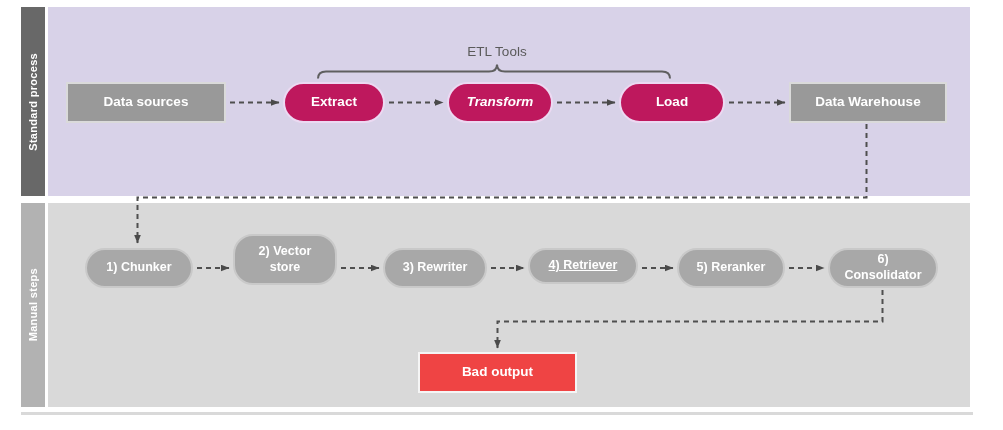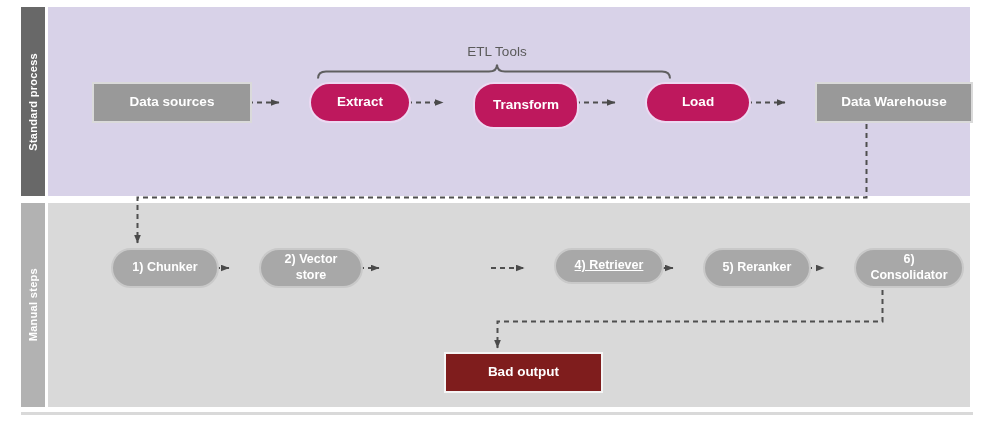--- a/index.html
+++ b/index.html
@@ -23,7 +23,7 @@
 
   .node {
     position:absolute; display:flex; align-items:center; justify-content:center;
-    text-align:center; color:#ffffff; font-weight:bold; box-sizing:border-box; line-height:1.25;margin-left:26px;
+    text-align:center; color:#ffffff; font-weight:bold; box-sizing:border-box; line-height:1.25;
   }
   .rect-gray  { background:#999999; border:2px solid #dadada; font-size:13.5px; }
   .pill-pink  { background:#be185d; border:2px solid #ecd9f2; border-radius:21px; font-size:13.5px; }

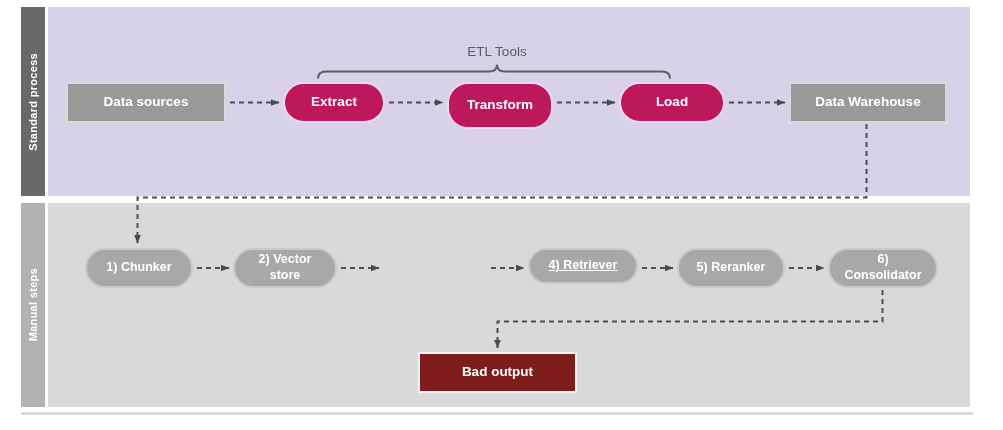--- a/index.html
+++ b/index.html
@@ -79,7 +79,7 @@
 
   <div class="node rect-gray" style="left:66px;  top:82px; width:160px; height:41px;">Data sources</div>
   <div class="node pill-pink" style="left:283px; top:82px; width:102px; height:41px;">Extract</div>
-  <div class="node pill-pink" style="left:447px; top:82px; width:106px; height:47px;">Transform</div>
+  <div class="node pill-pink" style="left:447px; top:82px; width:106px; height:41px;font-style:italic;">Transform</div>
   <div class="node pill-pink" style="left:619px; top:82px; width:106px; height:41px;">Load</div>
   <div class="node rect-gray" style="left:789px; top:82px; width:158px; height:41px;text-align:right;">Data Warehouse</div>
 

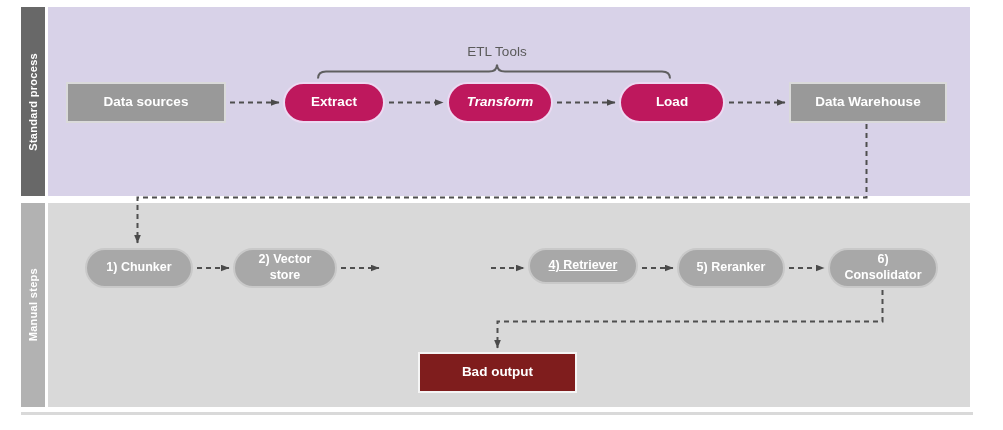--- a/index.html
+++ b/index.html
@@ -84,7 +84,7 @@
   <div class="node rect-gray" style="left:789px; top:82px; width:158px; height:41px;text-align:right;">Data Warehouse</div>
 
   <div class="node pill-gray" style="left:85px;  top:248px; width:108px; height:40px;text-align:right;">1) Chunker</div>
-  <div class="node pill-gray" style="left:233px; top:248px; width:104px; height:40px;">2) Vector store</div>
+  <div class="node pill-gray" style="left:233px; top:234px; width:104px; height:51px;">2) Vector store</div>
   <div class="node pill-gray" style="left:528px; top:248px; width:110px; height:36px;text-decoration:underline;">4) Retriever</div>
   <div class="node pill-gray" style="left:677px; top:248px; width:108px; height:40px;">5) Reranker</div>
   <div class="node pill-gray" style="left:828px; top:248px; width:110px; height:40px;">6) Consolidator</div>

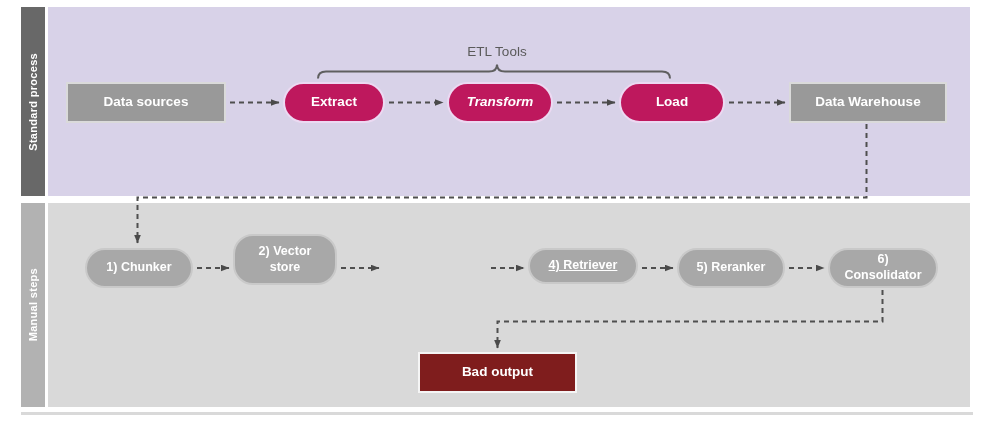--- a/index.html
+++ b/index.html
@@ -85,6 +85,7 @@
 
   <div class="node pill-gray" style="left:85px;  top:248px; width:108px; height:40px;text-align:right;">1) Chunker</div>
   <div class="node pill-gray" style="left:233px; top:234px; width:104px; height:51px;">2) Vector store</div>
+  <div class="node pill-gray" style="left:383px; top:248px; width:104px; height:40px;">3) Rewriter</div>
   <div class="node pill-gray" style="left:528px; top:248px; width:110px; height:36px;text-decoration:underline;">4) Retriever</div>
   <div class="node pill-gray" style="left:677px; top:248px; width:108px; height:40px;">5) Reranker</div>
   <div class="node pill-gray" style="left:828px; top:248px; width:110px; height:40px;">6) Consolidator</div>

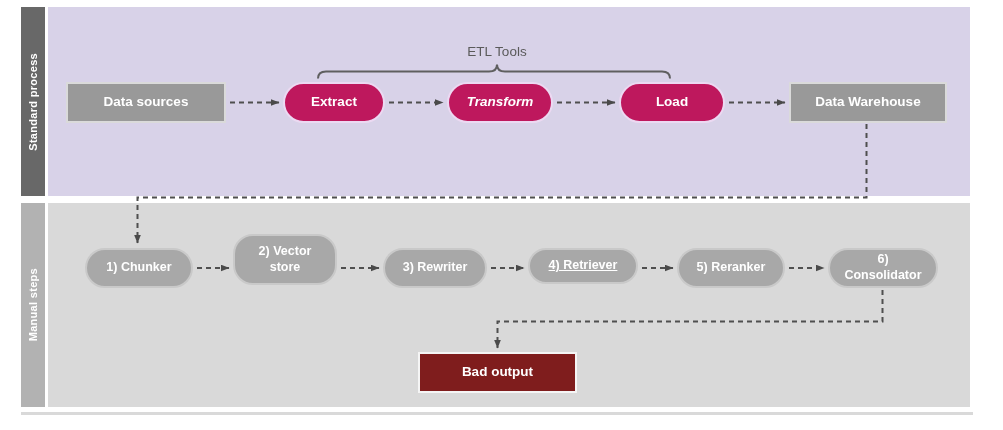--- a/index.html
+++ b/index.html
@@ -28,7 +28,7 @@
   .rect-gray  { background:#999999; border:2px solid #dadada; font-size:13.5px; }
   .pill-pink  { background:#be185d; border:2px solid #ecd9f2; border-radius:21px; font-size:13.5px; }
   .pill-gray  { background:#a8a8a8; border:2px solid #c9c9c9; border-radius:20px; font-size:12.5px; padding:0 8px; }
-  .rect-yellow{ background:#7f1d1d; border:2px solid #f5f5f5; font-size:13.5px; }
+  .rect-yellow{ background:#ef4444; border:2px solid #f5f5f5; font-size:13.5px; }
 
   .brace-label {
     position:absolute; left:437px; top:44px; width:120px; text-align:center;

